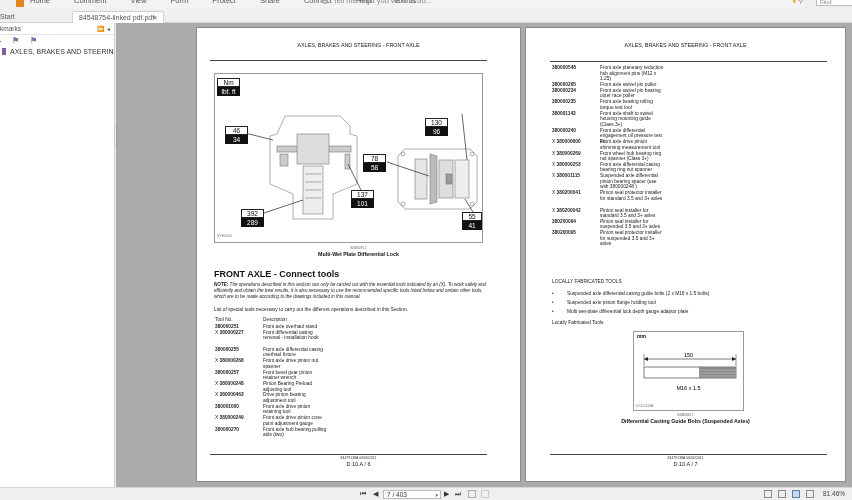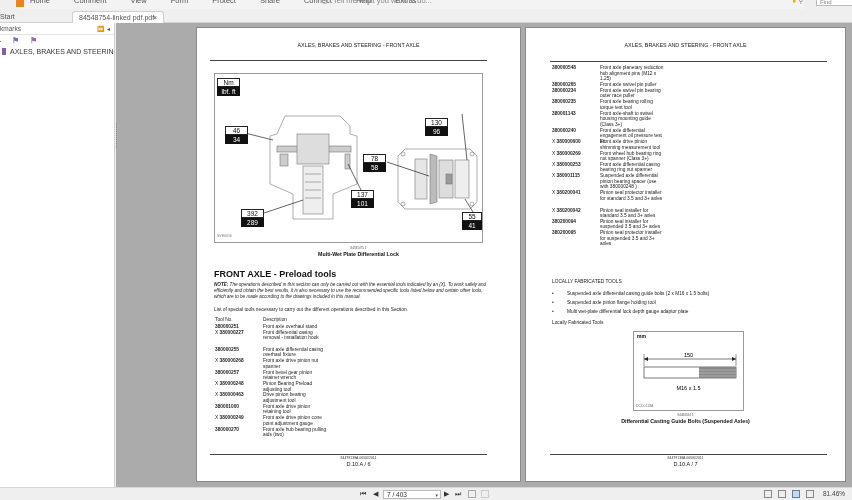--- a/index.html
+++ b/index.html
@@ -179,7 +179,7 @@
     <div class="caption-num" style="top:218px;">84535075   1</div>
     <div class="caption" style="top:223px;">Multi-Wet Plate Differential Lock</div>
 
-    <h2 class="sect" style="left:17px;top:241px;">FRONT AXLE - Preload tools</h2>
+    <h2 class="sect" style="left:17px;top:241px;">FRONT AXLE - Connect tools</h2>
     <div class="note" style="left:17px;top:254px;width:280px;">
       <b>NOTE:</b>
       <span>The operations described in this section can only be carried out with the essential tools indicated by an (X). To work safely and efficiently and obtain the best results, it is also necessary to use the recommended specific tools listed below and certain other tools, which are to be made according to the drawings included in this manual.</span>

